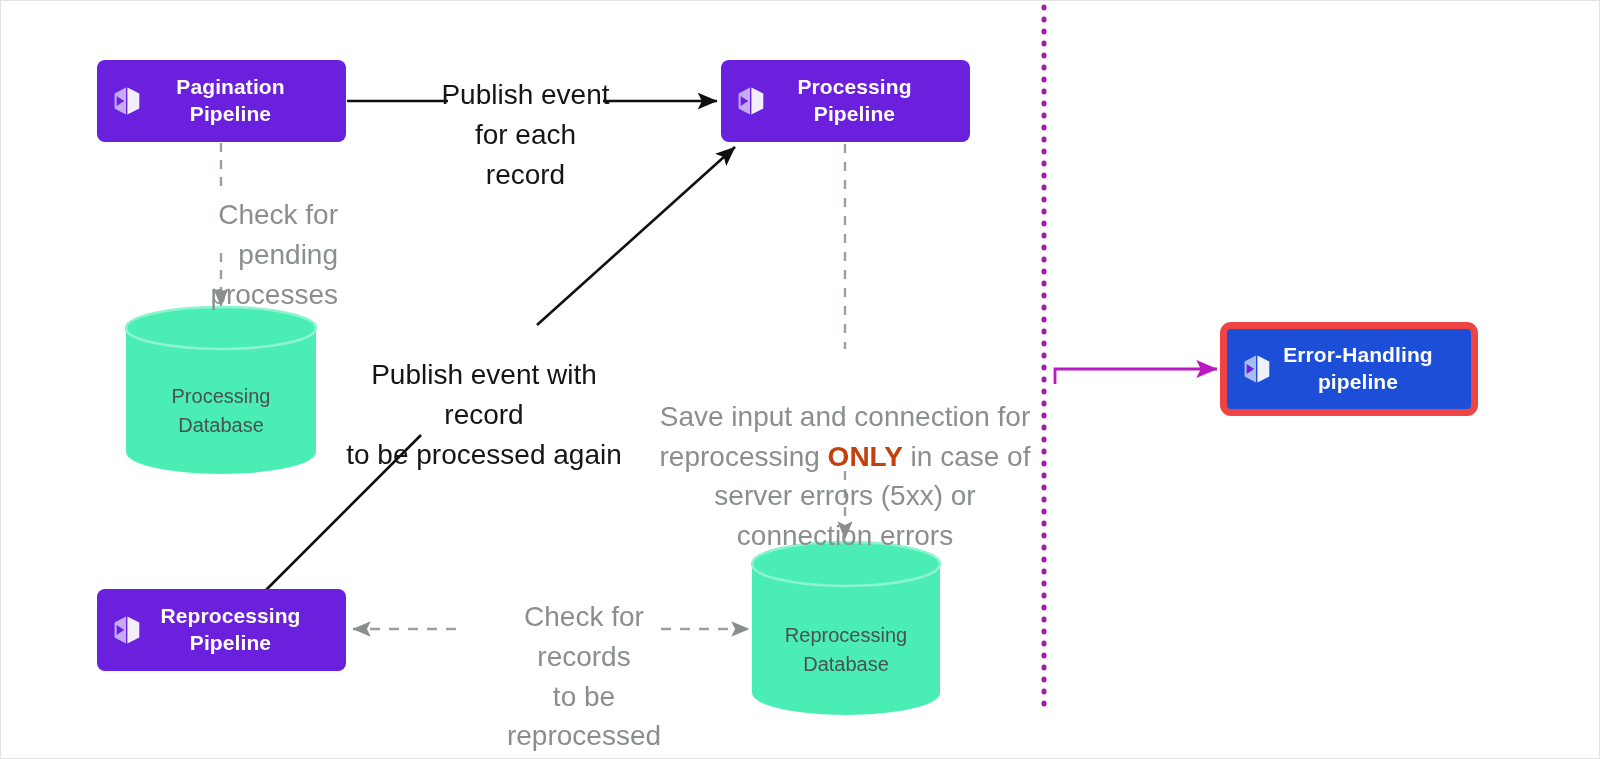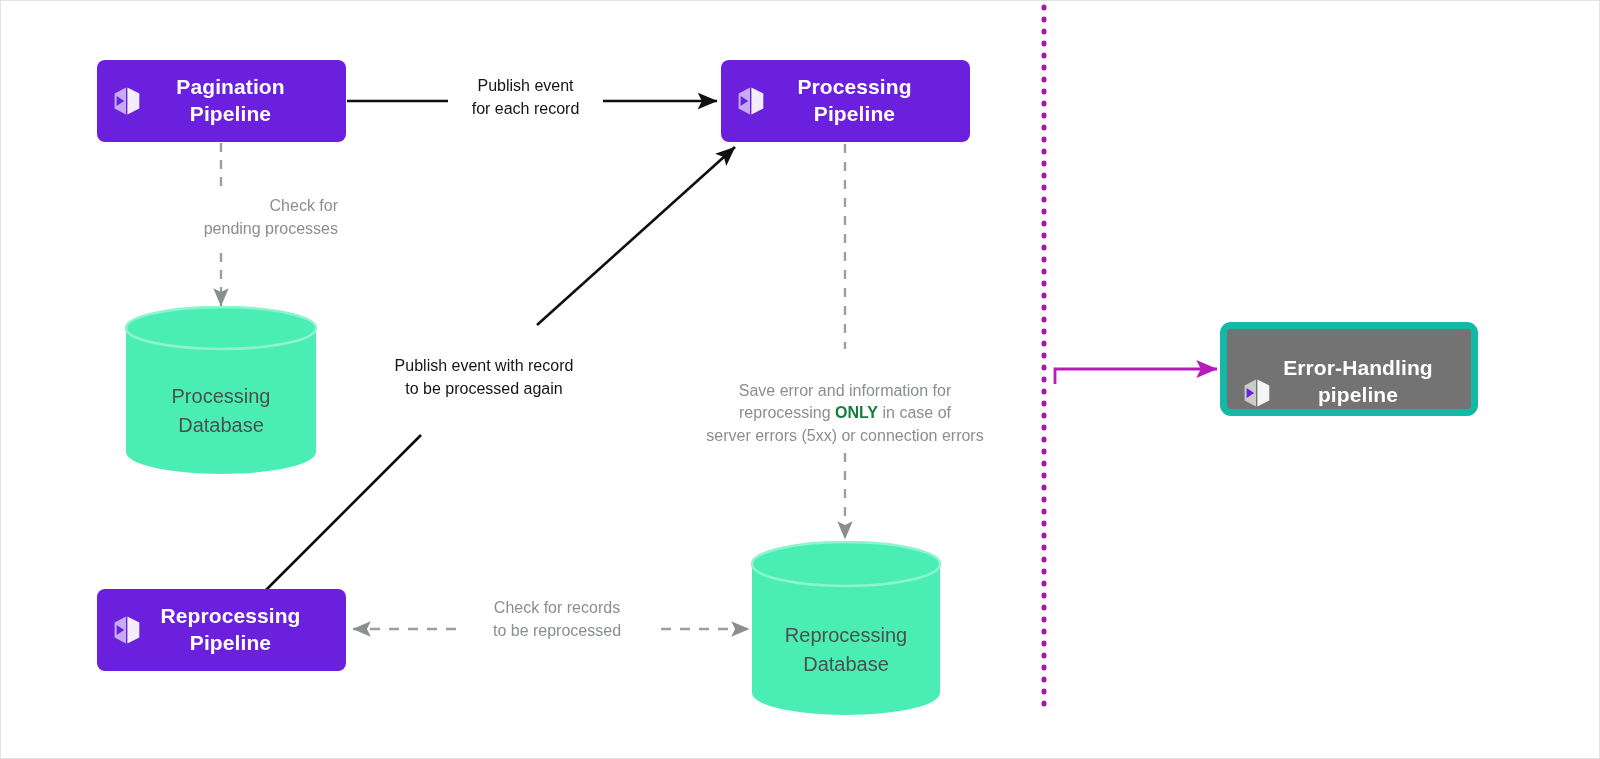--- a/index.html
+++ b/index.html
@@ -78,7 +78,7 @@
     position: absolute;
     text-align: center;
     line-height: 1.42;
-    font-size: 16px;
+    font-size: 28px;
     white-space: pre-line;
   }
   .edge-label.dark  { color: #151515; }

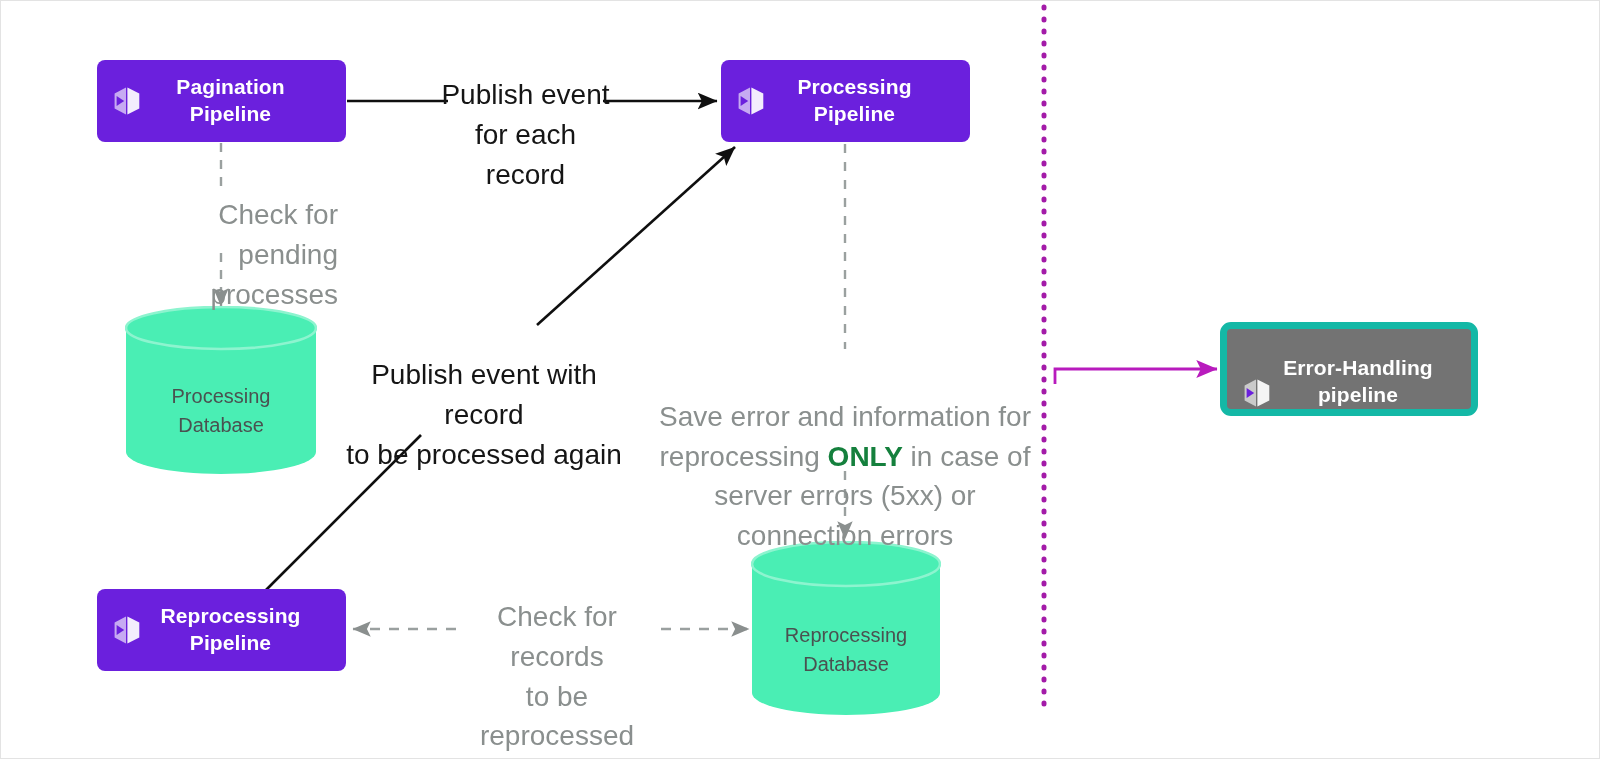--- a/index.html
+++ b/index.html
@@ -55,10 +55,9 @@
     letter-spacing: .1px;
   }
   .node.error-node {
-    background: #737373;
-    border: 7px solid #14b8a6;
+    background: #1d4ed8;
+    border: 7px solid #ef4444;
     border-radius: 11px;
-    align-items: flex-end;
   }
   
   .db {

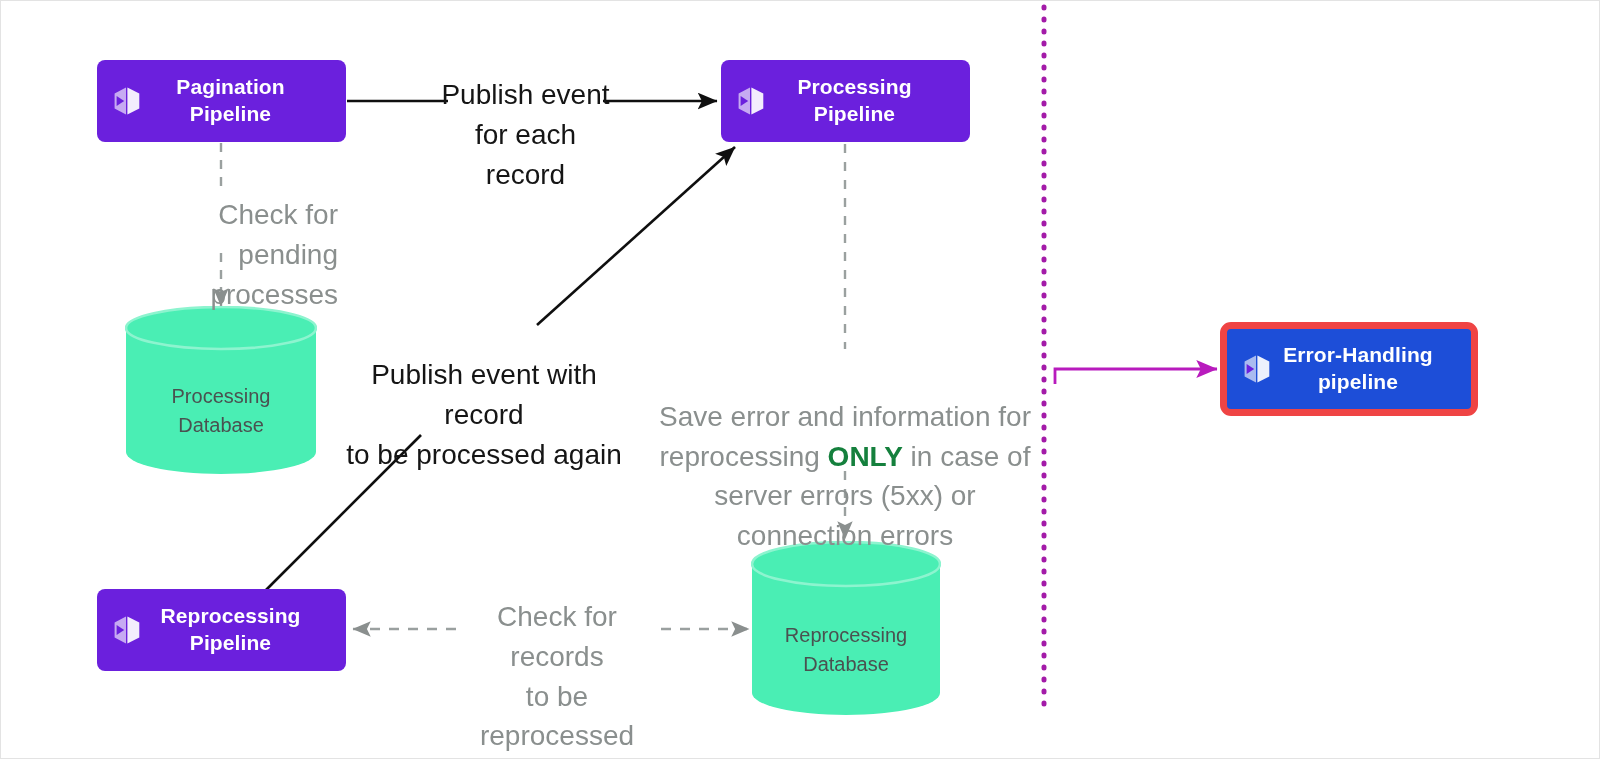--- a/index.html
+++ b/index.html
@@ -206,7 +206,7 @@
 to be processed again</div>
 
   <div class="edge-label muted" style="left:650px; top:356px; width:388px;">
-    <span>Save error and information for
+    <span>Save input and connection for
 reprocessing </span><b>ONLY</b><span> in case of
 server errors (5xx) or connection errors</span>
   </div>

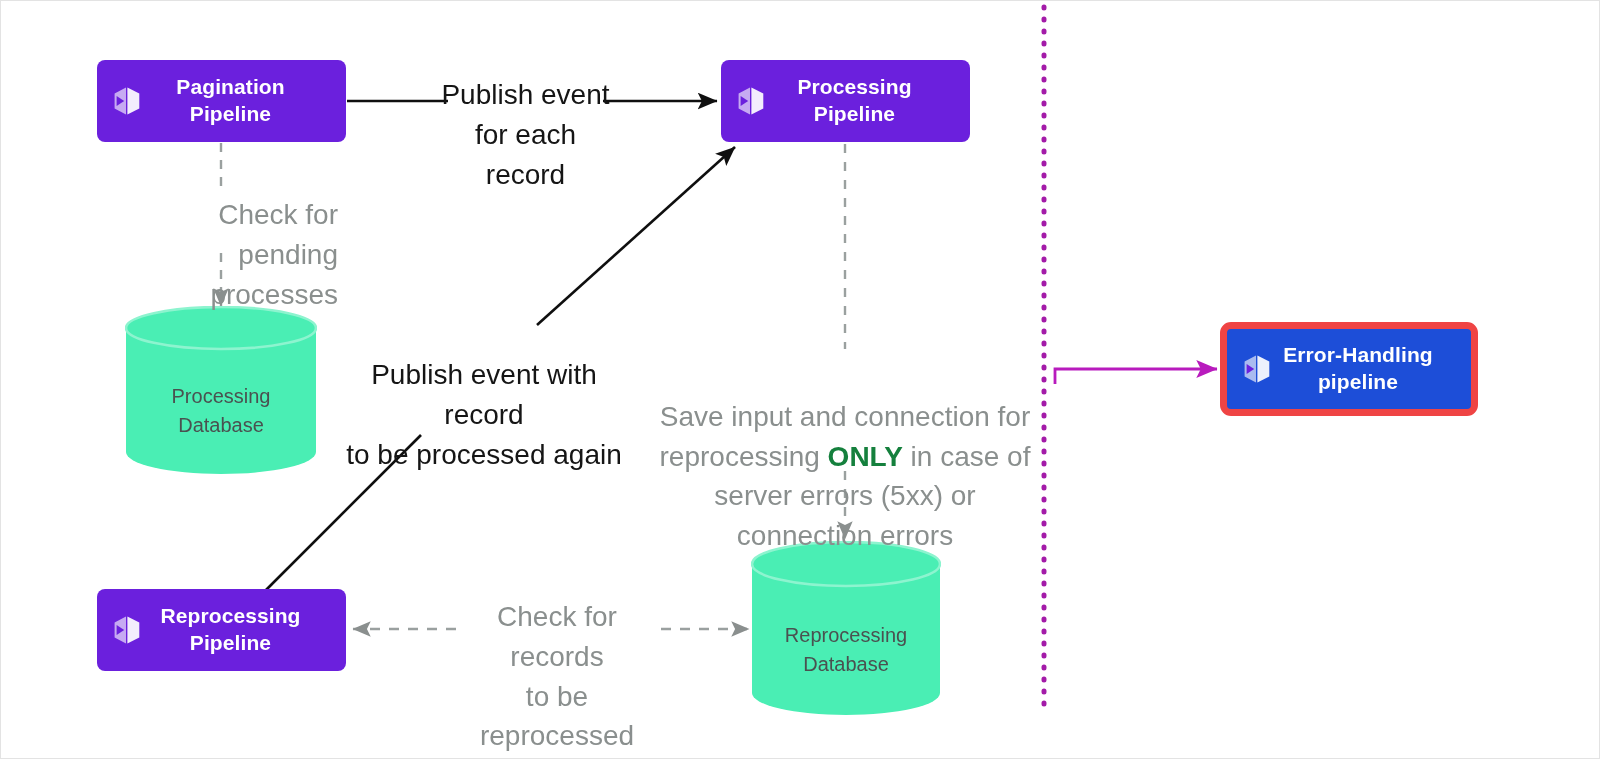--- a/index.html
+++ b/index.html
@@ -82,7 +82,7 @@
   }
   .edge-label.dark  { color: #151515; }
   .edge-label.muted { color: #8a8f8e; }
-  .edge-label b { font-weight: bold; color: #15803d; margin-top: 11px; }
+  .edge-label b { font-weight: bold; color: #c2410c; margin-top: 11px; }
 </style>
 </head>
 <body>

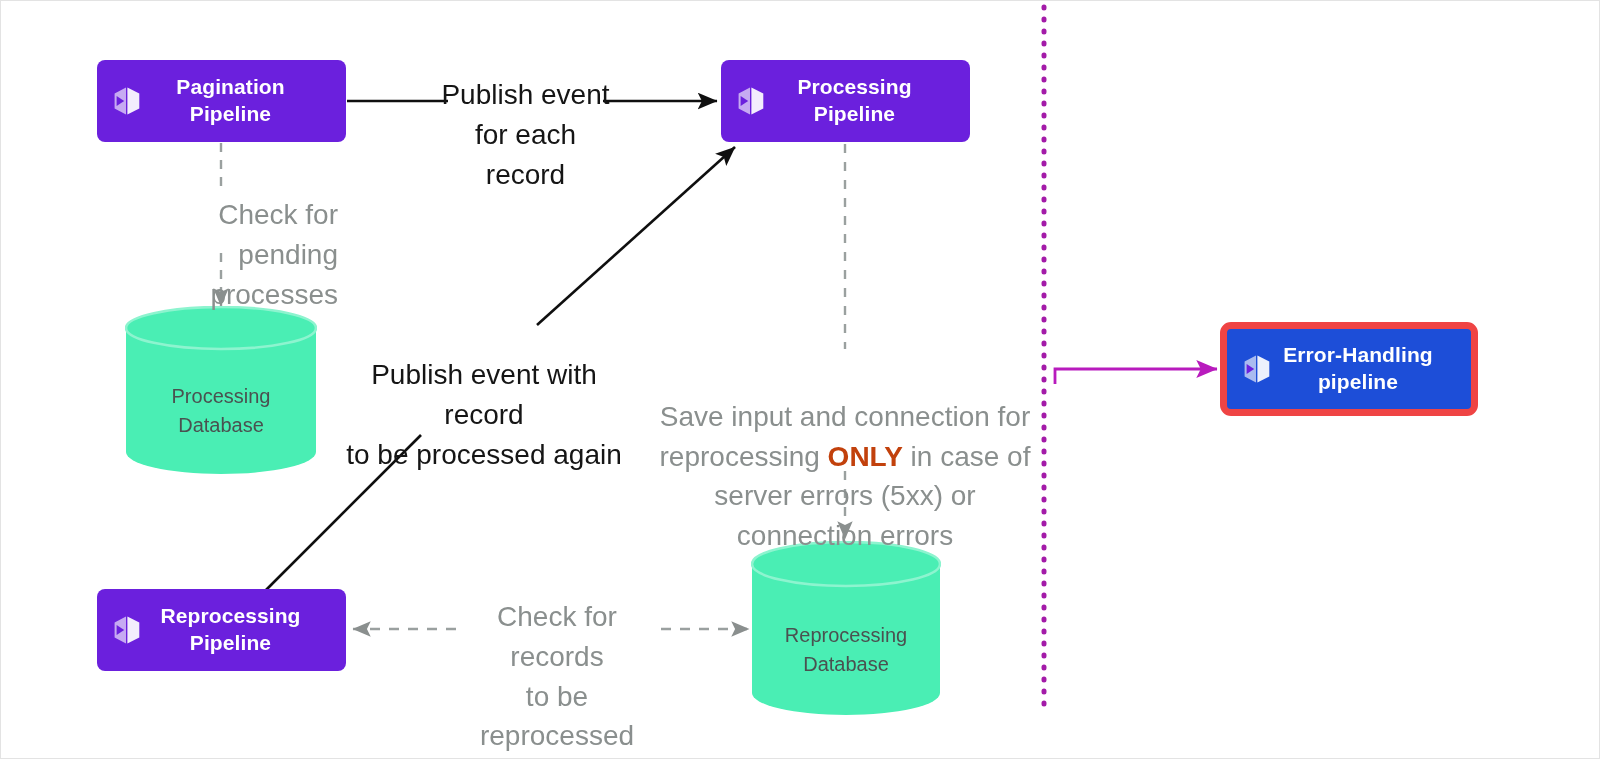--- a/index.html
+++ b/index.html
@@ -211,7 +211,7 @@
 server errors (5xx) or connection errors</span>
   </div>
 
-  <div class="edge-label muted" style="left:447px; top:596px; width:218px;">Check for records
+  <div class="edge-label muted" style="left:474px; top:596px; width:218px;">Check for records
 to be reprocessed</div>
 
 

